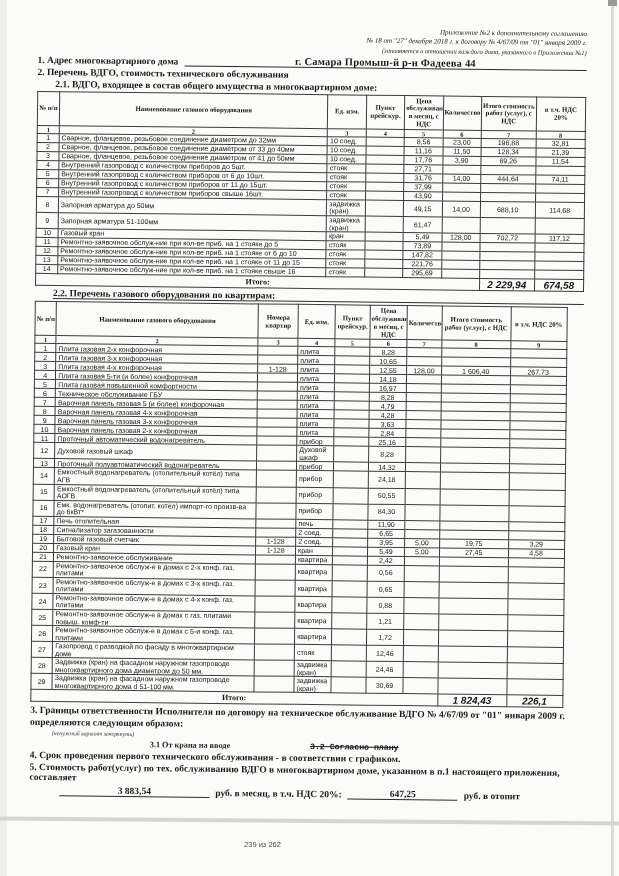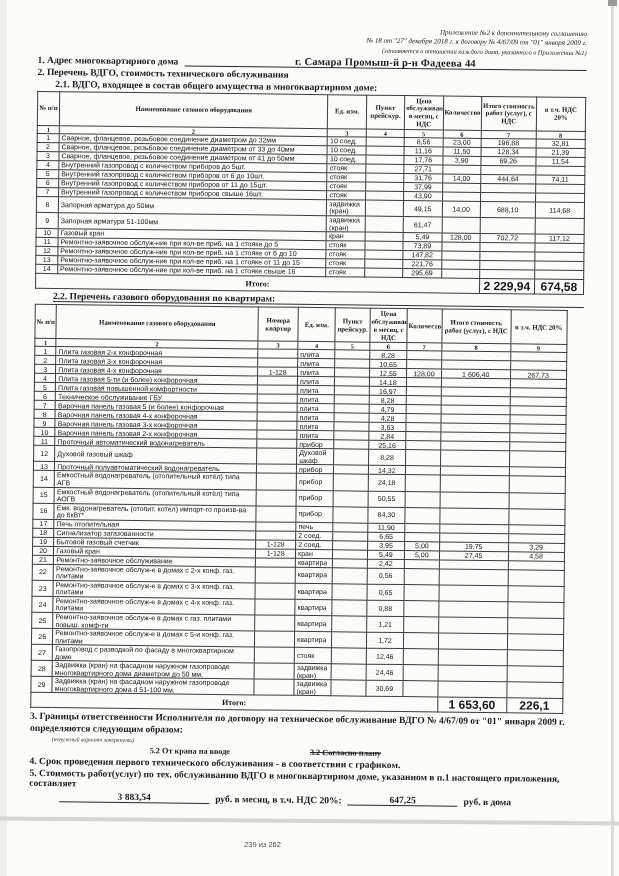--- a/index.html
+++ b/index.html
@@ -43,7 +43,7 @@
   .t2 tbody td:nth-child(2),.t2 tbody td:nth-child(4){text-align:left;}
   tr.total td{font-weight:bold;height:9px;}
   tr.total .lbl{font-family:"Liberation Serif", serif;text-align:center;font-size:8px;}
-  tr.total .val{text-align:center;font-size:12px;}
+  tr.total .val{text-align:center;font-size:10px;font-style:italic;}
 
   .s3{font-size:9.5px;margin-top:3px;line-height:1.25;}
   .note{font-size:5.8px;font-style:italic;margin-left:22px;margin-top:1px;color:#333;}

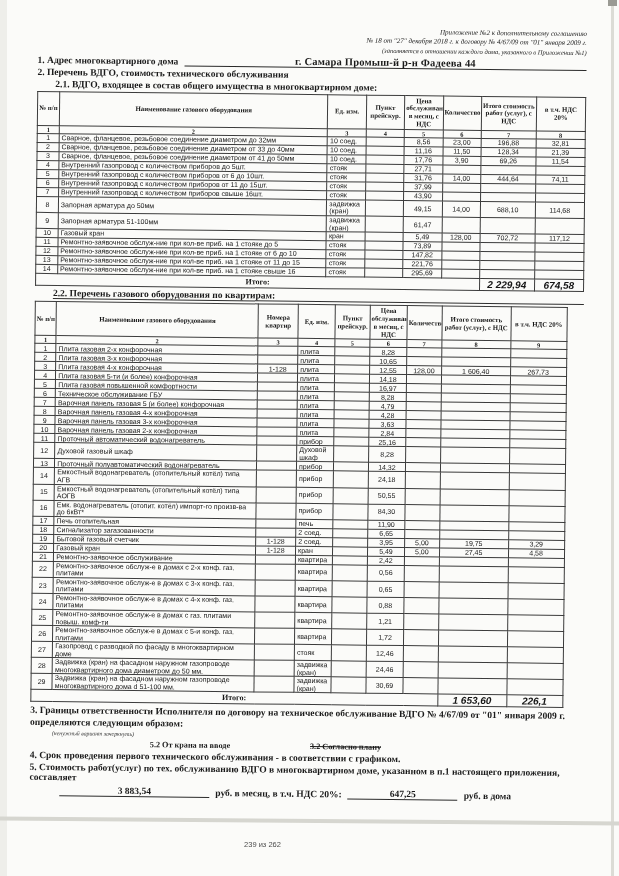--- a/index.html
+++ b/index.html
@@ -629,7 +629,7 @@
     <tfoot>
       <tr class="total">
         <td colspan="7" class="lbl">Итого:</td>
-        <td class="val">1 653,60</td>
+        <td class="val">1 824,43</td>
         <td class="val">226,1</td>
       </tr>
     </tfoot>

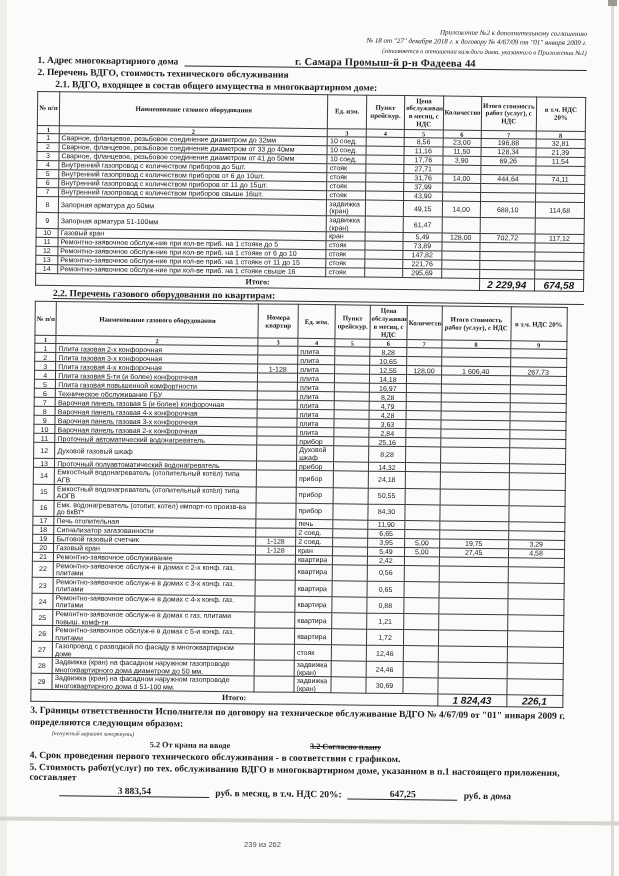--- a/index.html
+++ b/index.html
@@ -638,7 +638,7 @@
   <div class="b s3">3. Границы ответственности Исполнителя по договору на техническое обслуживание ВДГО № 4/67/09 от "01" января 2009 г. определяются следующим образом:</div>
   <div class="note">(ненужный вариант зачеркнуть)</div>
   <div class="s3items">
-    <span>5.2  От крана на вводе</span><span class="gap"></span><span class="strike">3.2  Согласно плану</span>
+    <span>3.1  От крана на вводе</span><span class="gap"></span><span class="strike">3.2  Согласно плану</span>
   </div>
 
   <div class="b s">4. Срок проведения первого технического обслуживания - в соответствии с графиком.</div>

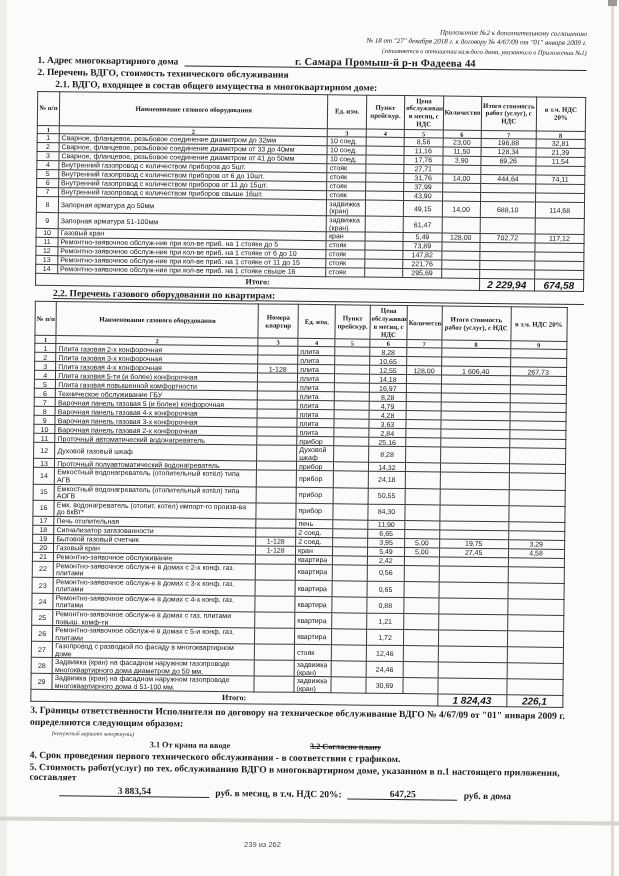--- a/index.html
+++ b/index.html
@@ -49,7 +49,7 @@
   .note{font-size:5.8px;font-style:italic;margin-left:22px;margin-top:1px;color:#333;}
   .s3items{font-size:8.2px;font-weight:bold;margin-top:3px;margin-left:120px;}
   .s3items .gap{display:inline-block;width:80px;}
-  .strike{text-decoration:line-through;}
+  .strike{text-decoration:line-through;font-family:Liberation Mono, monospace;}
 
   .amounts{font-size:9.5px;margin-top:3px;margin-left:30px;display:flex;align-items:flex-end;}
   .uline{display:inline-block;border-bottom:1px solid #2a2a2a;text-align:center;}

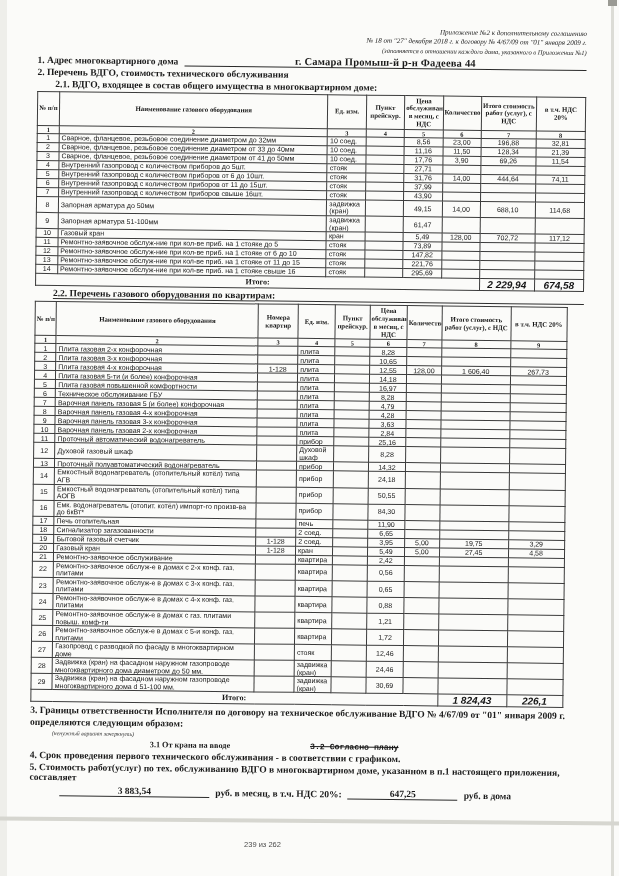--- a/index.html
+++ b/index.html
@@ -648,7 +648,7 @@
     <span class="uline amt1">3 883,54</span>
     <span>руб. в месяц, в т.ч. НДС 20%:</span>
     <span class="uline amt2">647,25</span>
-    <span>руб. в дома</span>
+    <span>руб. в отопит</span>
   </div>
 
 </div>

